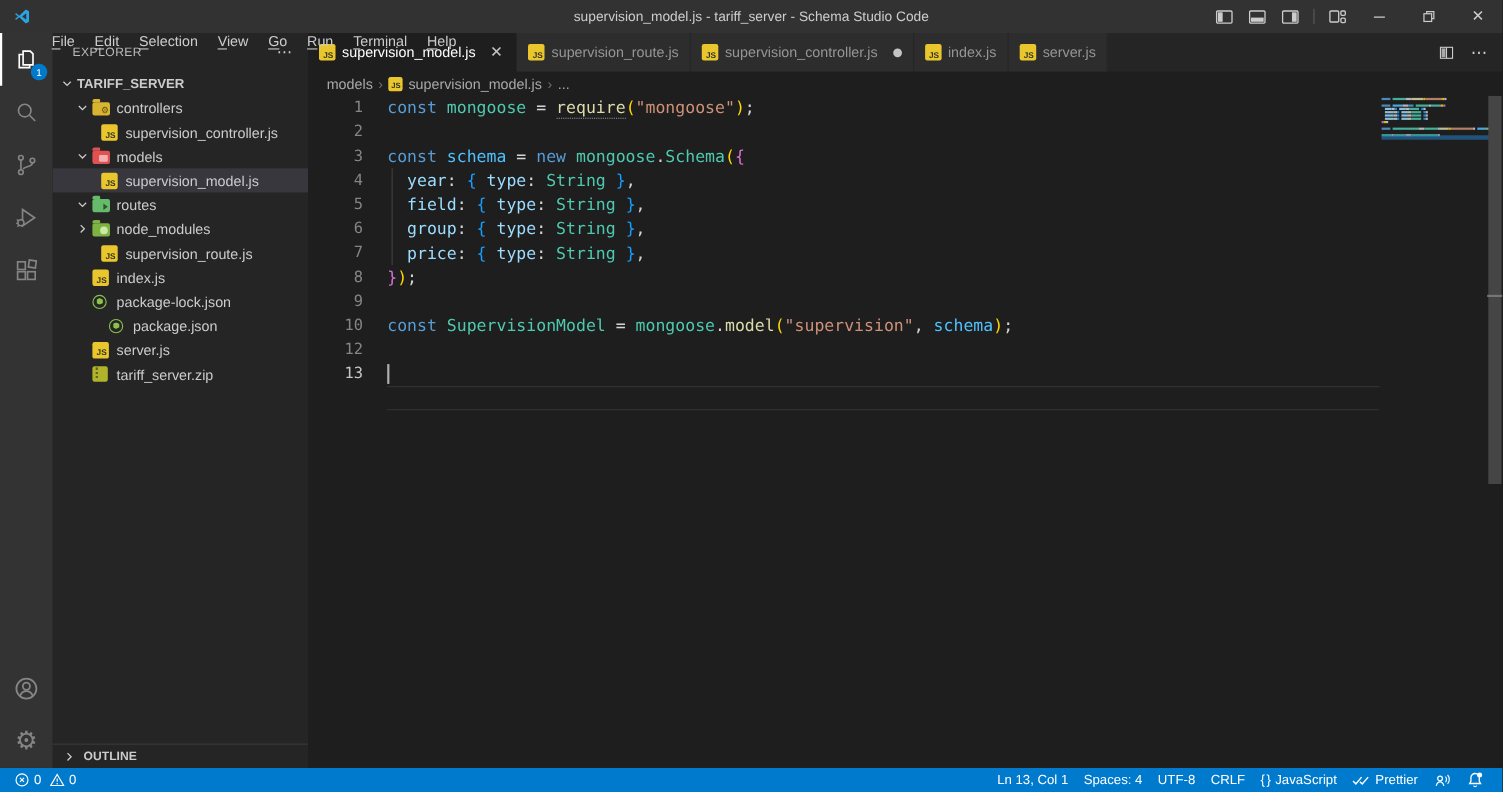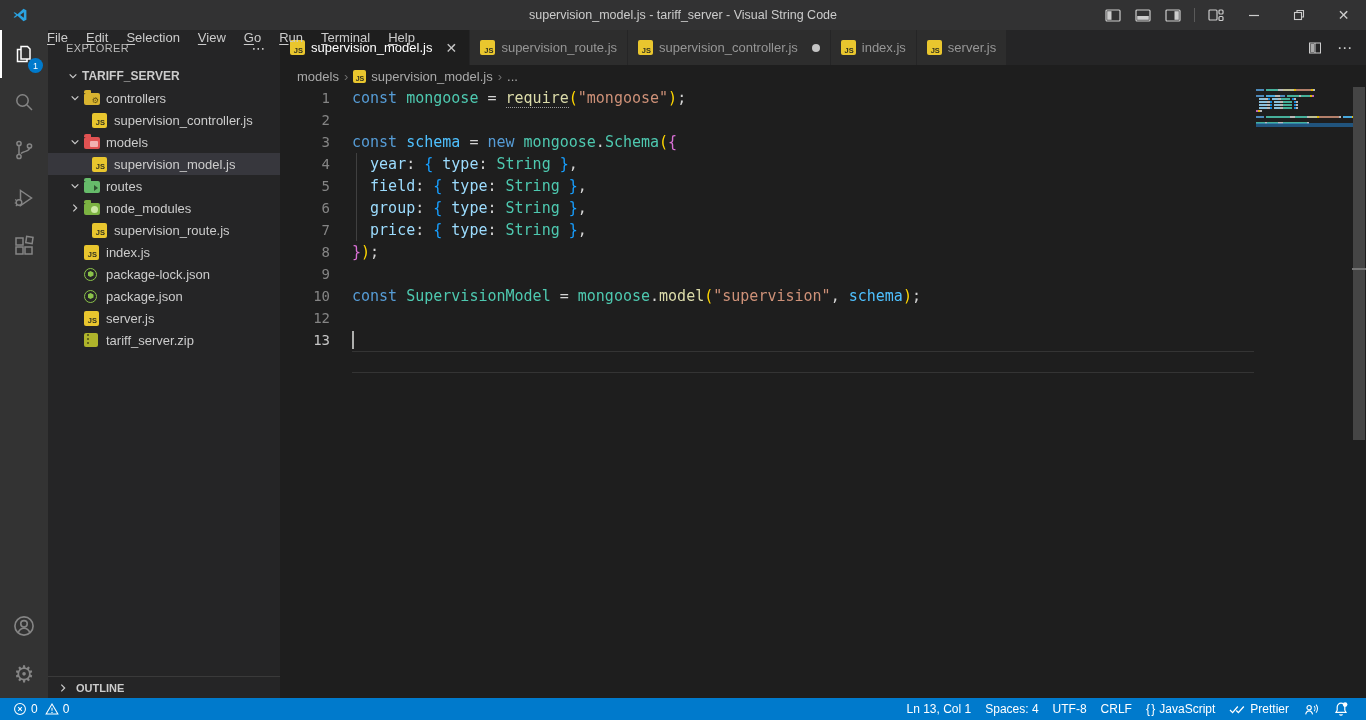--- a/index.html
+++ b/index.html
@@ -140,7 +140,7 @@
       <span class="menu-item"><u>T</u>erminal</span>
       <span class="menu-item"><u>H</u>elp</span>
     </div>
-  <div class="window-title">supervision_model.js - tariff_server - Visual String Code</div>
+  <div class="window-title">supervision_model.js - tariff_server - Schema Studio Code</div>
   <div class="titlebar-right" id="titlebar-right">
       <span class="tb-btn">
         <svg width="16" height="13" viewBox="0 0 16 13">

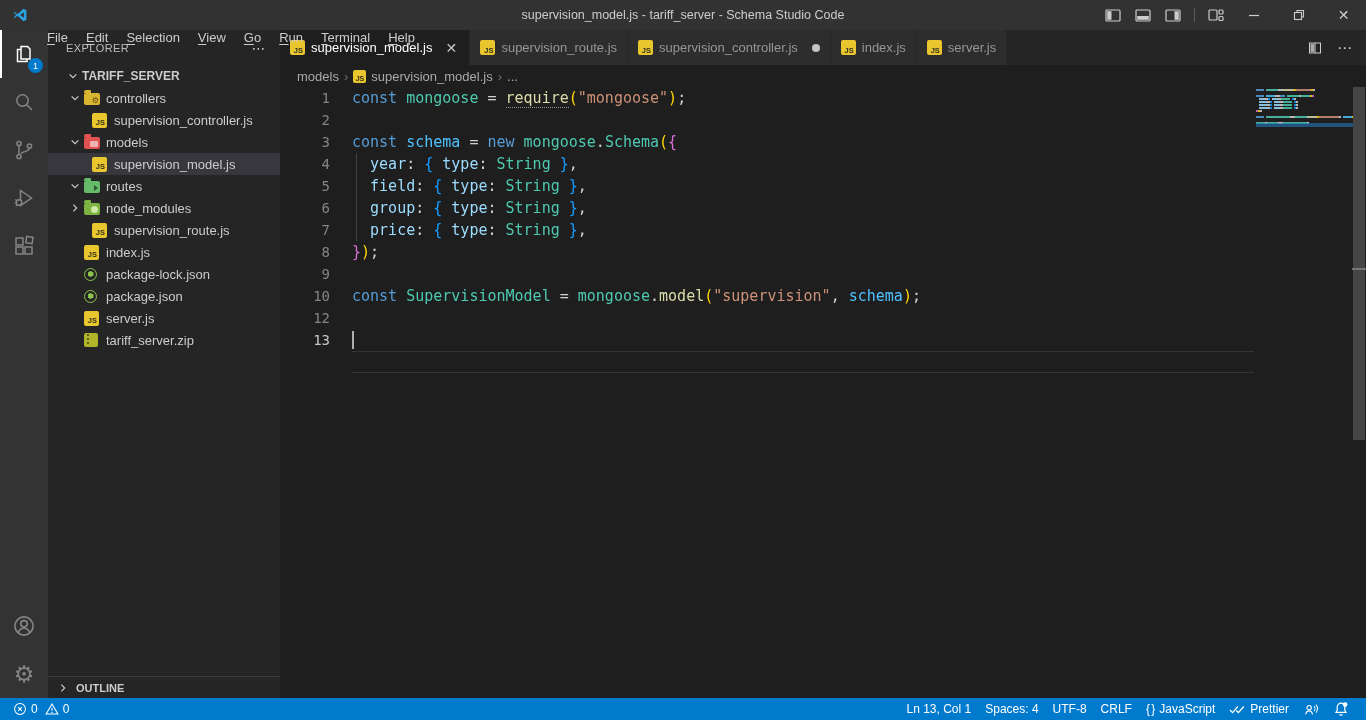--- a/index.html
+++ b/index.html
@@ -40,7 +40,7 @@
   .sidebar-header { height:35px; display:flex; align-items:center; padding:0 14px 0 18px;
     font-size:11px; color:#bbbbbb; letter-spacing:.4px; flex-shrink:0; }
   .sh-dots { margin-left:auto; font-family:"DejaVu Sans",sans-serif; color:#cccccc; font-size:14px; cursor:pointer; }
-  .root-row { height:22px; display:flex; align-items:center; padding-left:16px; font-weight:bold;
+  .root-row { height:22px; display:flex; align-items:center; padding-left:4px; font-weight:bold;
     font-size:12px; cursor:pointer; flex-shrink:0; }
   .tree { flex-shrink:0; }
   .tree-row { height:22px; display:flex; align-items:center; cursor:pointer; white-space:nowrap; }

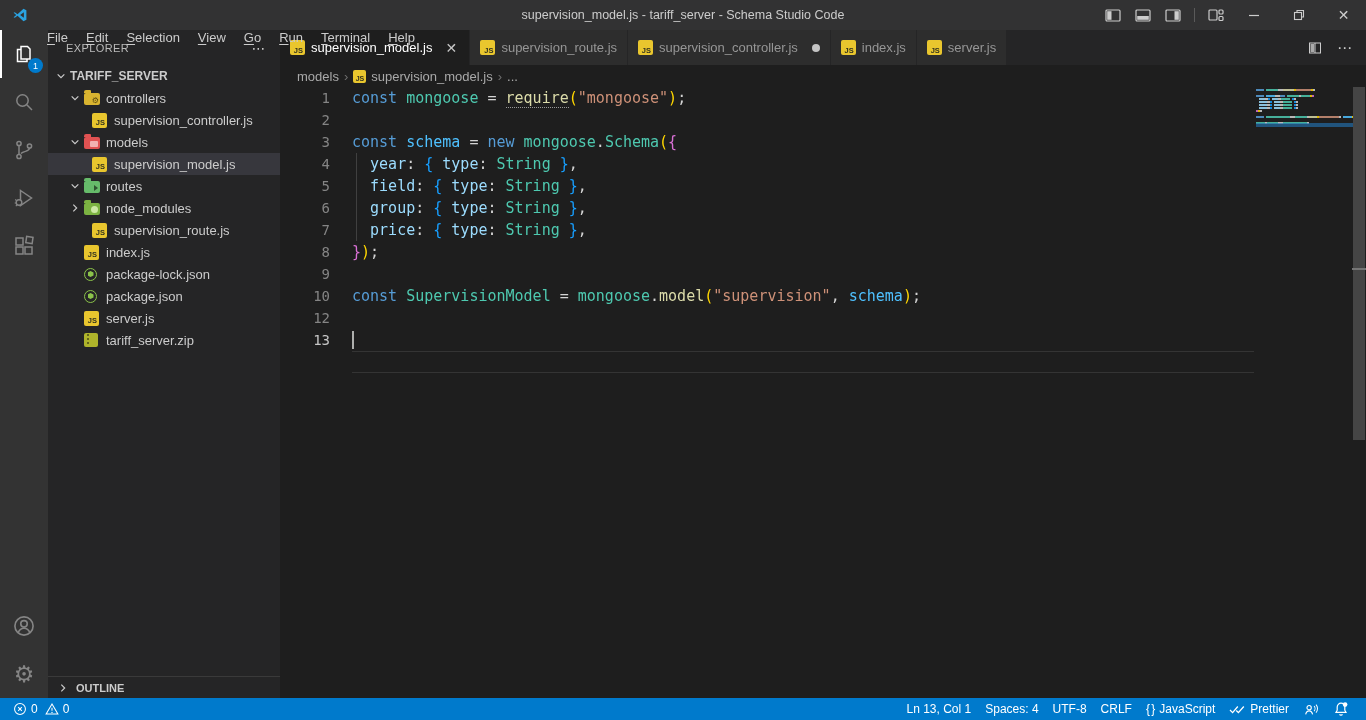--- a/index.html
+++ b/index.html
@@ -356,7 +356,7 @@
           </span>
        <span class="tree-label">package-lock.json</span>
      </div>
-        <div class="tree-row " style="padding-left:18px">
+        <div class="tree-row " style="padding-left:33px">
        <span class="chev"></span>
           <span class="tree-icon">
             <span class="jsonicon">

